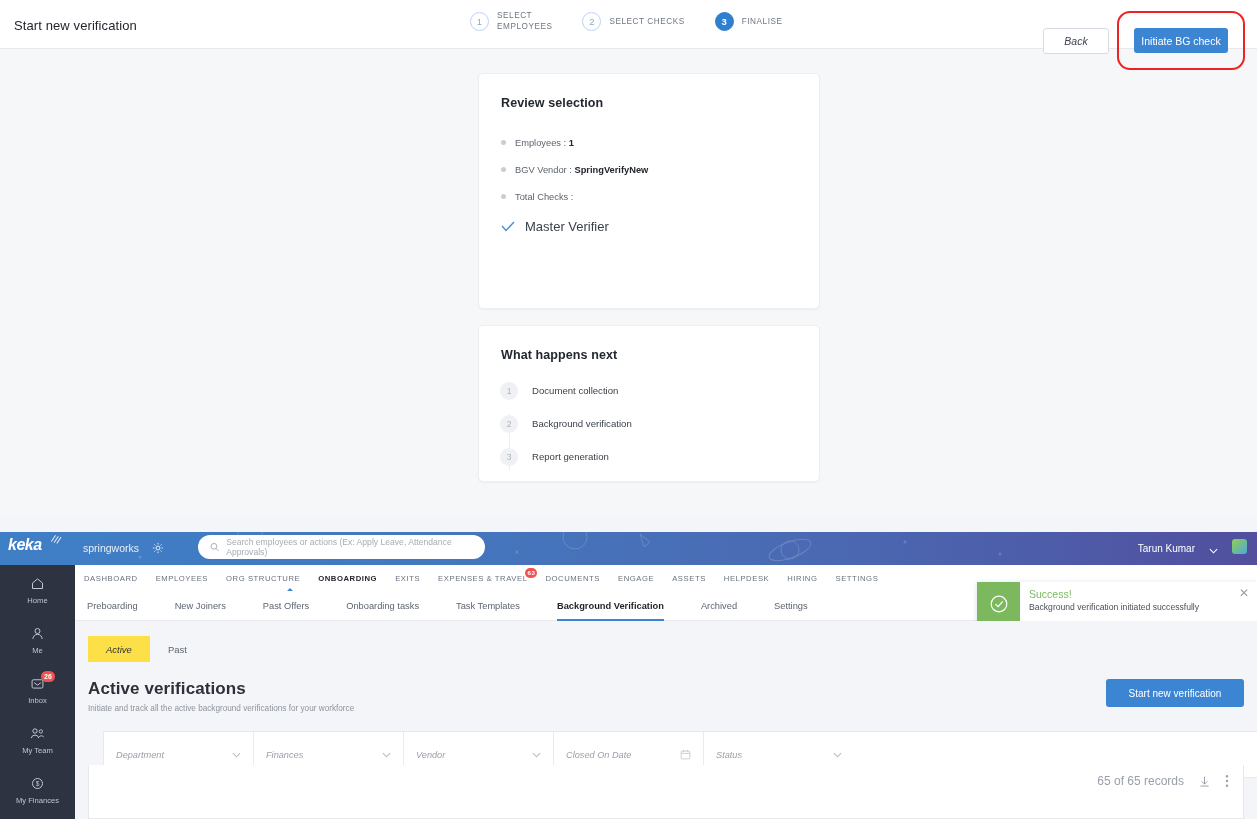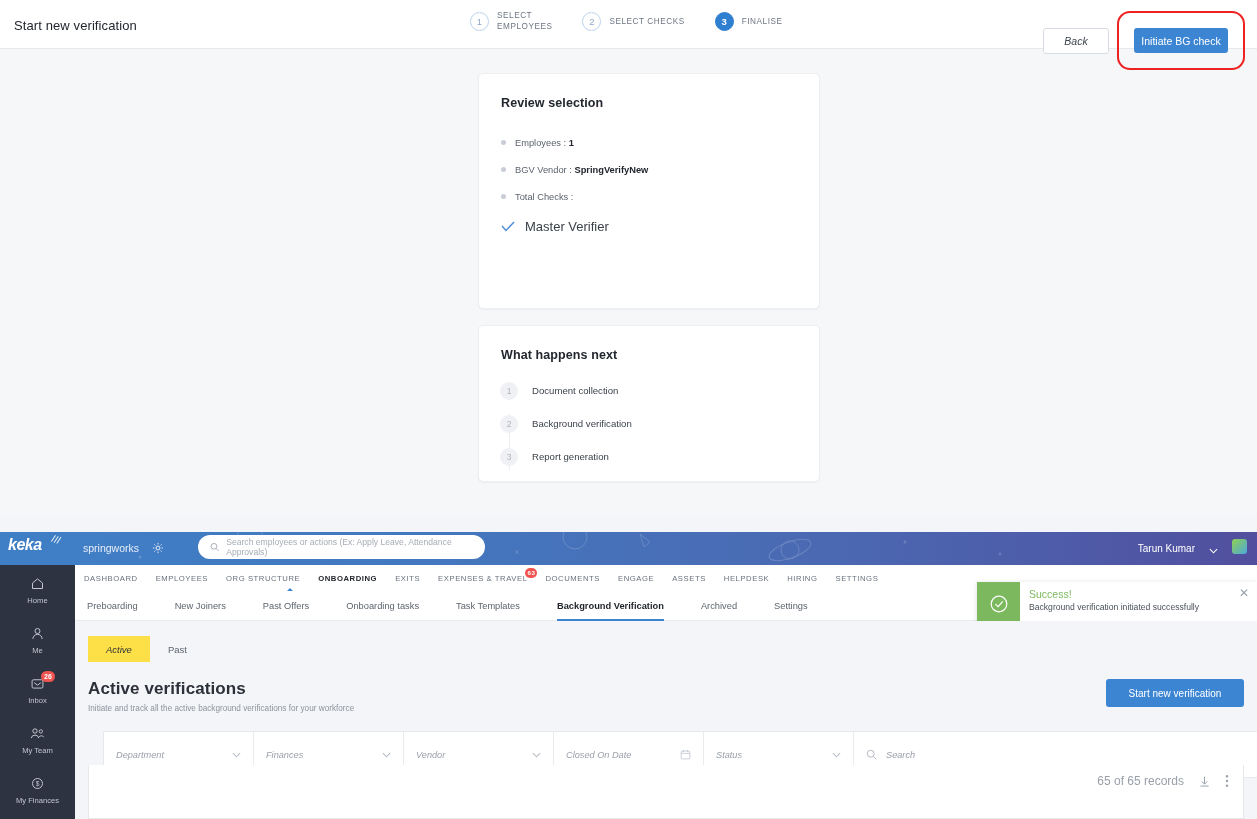--- a/index.html
+++ b/index.html
@@ -414,13 +414,6 @@
             <polyline points="1,1 5,5 9,1" fill="none" stroke="#b6bcc5" stroke-width="1.2"></polyline>
           </svg>
       </div>
-      <div class="fcell f-srch">
-        <svg width="11" height="11" viewBox="0 0 14 14">
-            <circle cx="6" cy="6" r="4.4" fill="none" stroke="#b0b6bf" stroke-width="1.2"></circle>
-            <line x1="9.4" y1="9.4" x2="13" y2="13" stroke="#b0b6bf" stroke-width="1.2"></line>
-          </svg>
-        <span class="flbl">Search</span>
-      </div>
     </div>
 
     <div class="table-empty">

